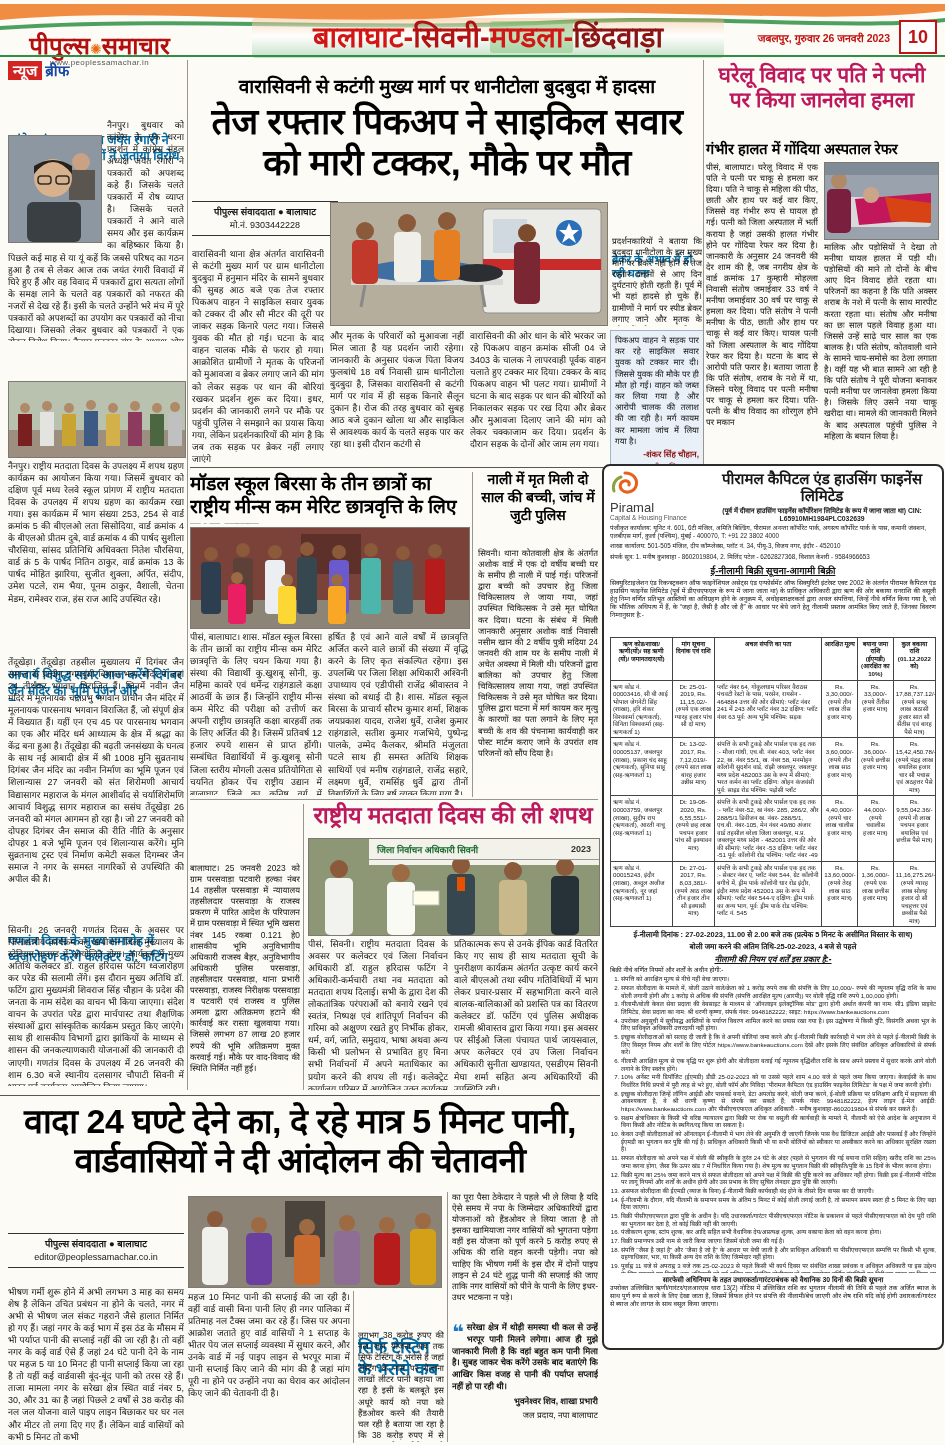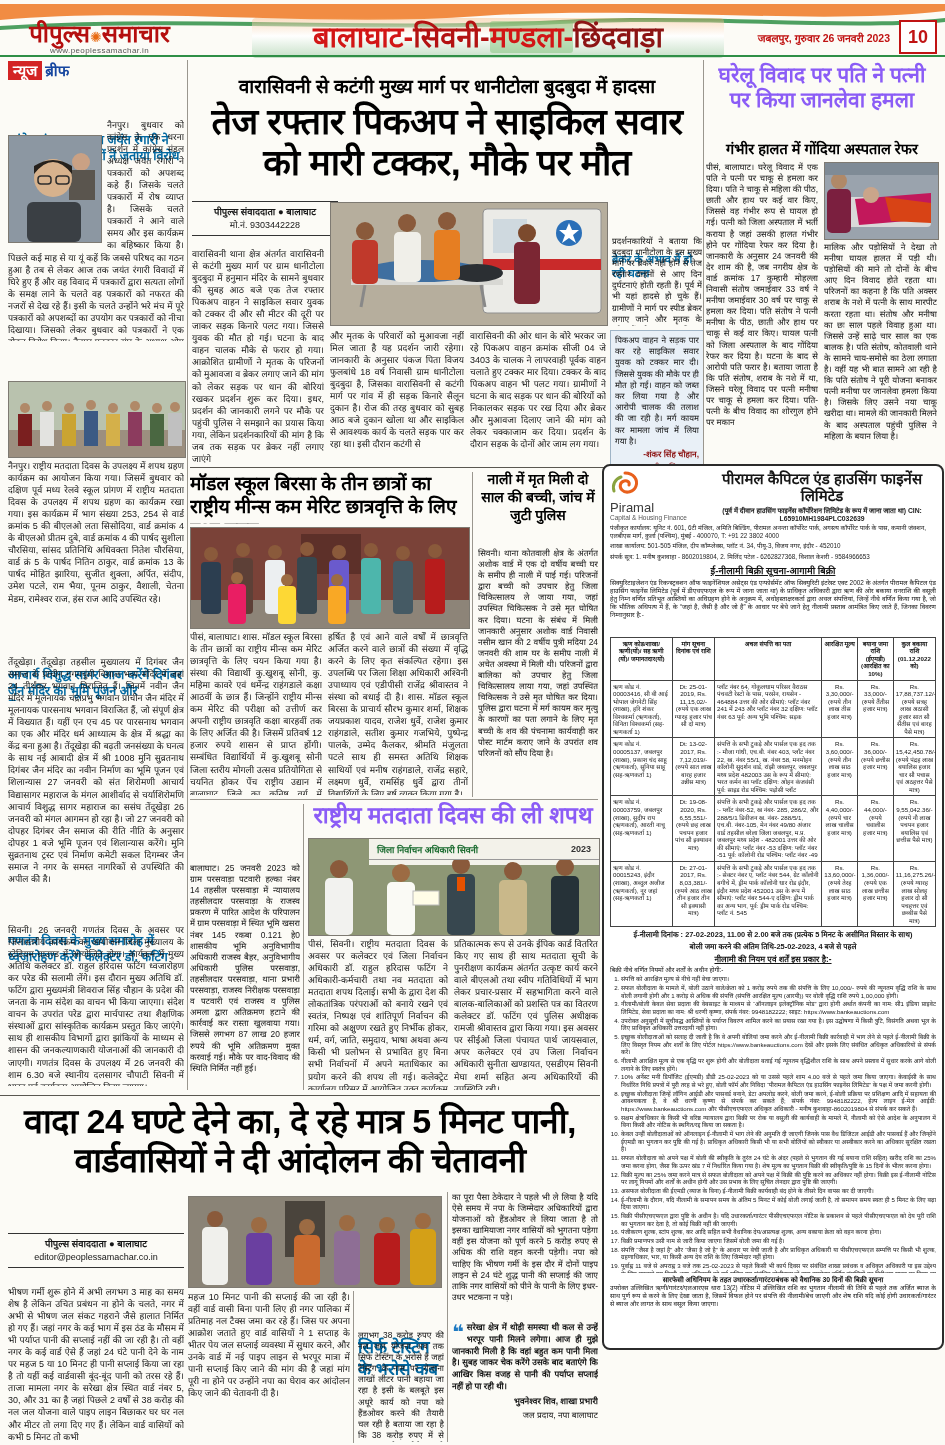--- a/index.html
+++ b/index.html
@@ -24,7 +24,7 @@
   .vline{width:1px;background:#9a968e;}
   .hline{height:1px;background:#5a5751;}
   .masthead-rule{height:2px;background:#2f8f46;}
-  .logo-title{font-weight:800;font-size:24px;color:#b40f0f;line-height:1;white-space:nowrap;}
+  .logo-title{font-weight:800;font-size:24px;color:#b40f0f;line-height:1;white-space:nowrap;margin-top:12px;}
   .logo-star{color:#e86a10;font-size:14px;}
   .logo-url{font-size:8px;color:#555;text-align:center;letter-spacing:.4px;}
   .edition{font-weight:800;font-size:29px;text-align:center;line-height:1.1;white-space:nowrap;

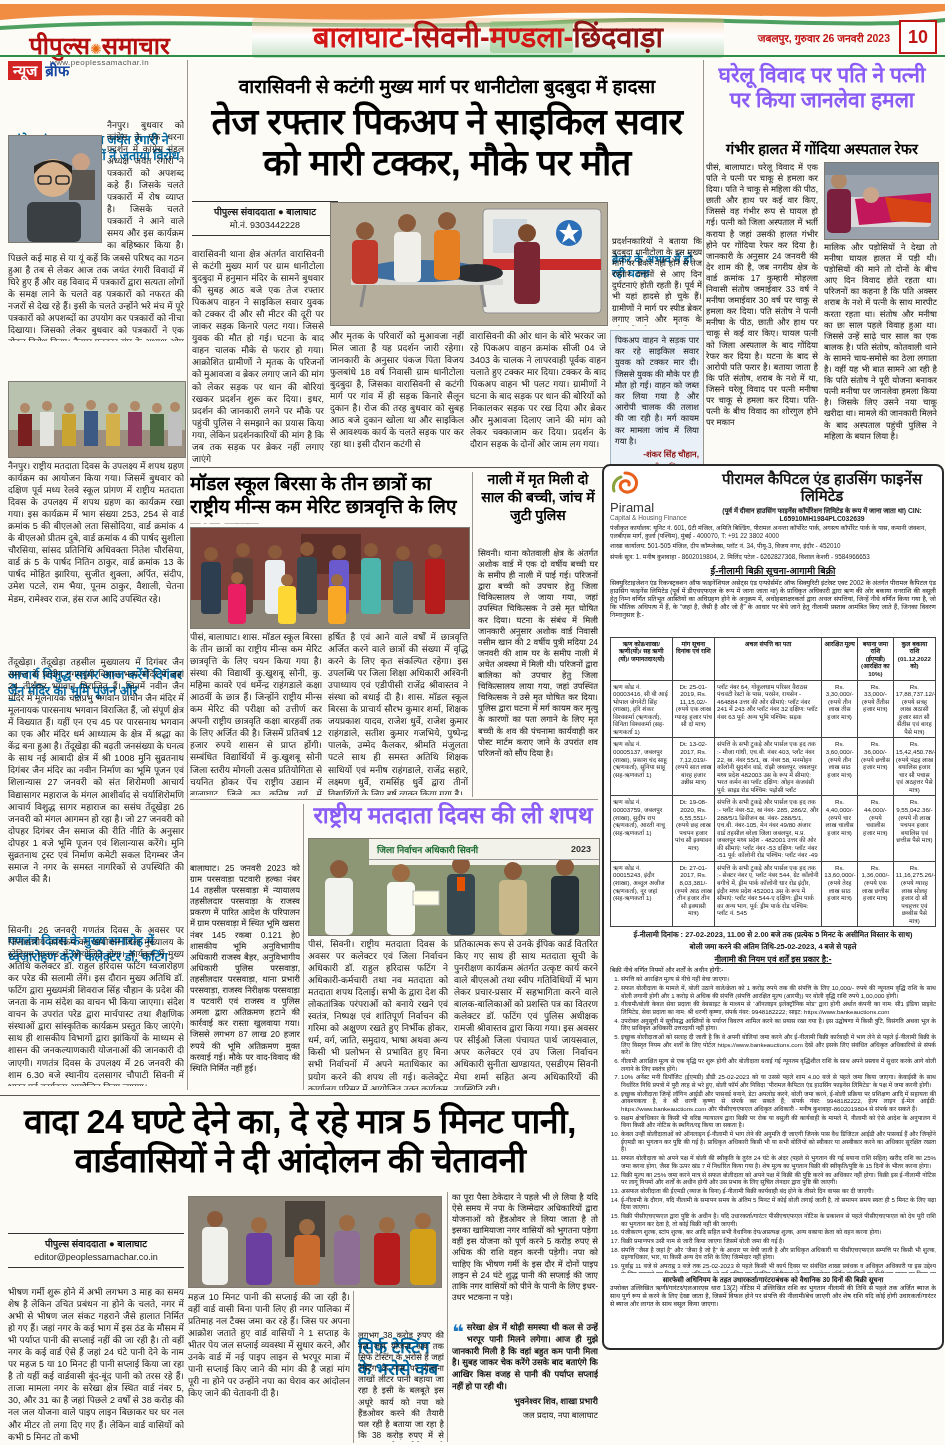--- a/index.html
+++ b/index.html
@@ -11,7 +11,7 @@
   .small{font-size:8.4px;line-height:1.32;text-align:justify;overflow:hidden;}
   .kicker{font-weight:700;font-size:19px;text-align:center;line-height:1.15;color:#000;}
   .mainhead{font-weight:800;font-size:36px;text-align:center;line-height:1.14;color:#000;letter-spacing:-.5px;}
-  .h2{font-weight:800;font-size:21px;text-align:center;line-height:1.2;color:#8b5cf6;}
+  .h2{font-weight:800;font-size:21px;text-align:center;line-height:1.2;color:#be185d;}
   .h2s{font-weight:800;font-size:19px;text-align:center;line-height:1.22;color:#000;}
   .h3{font-weight:700;font-size:12.5px;line-height:1.28;color:#0369a1;margin-top:48px;}
   .h3c{font-weight:700;font-size:13px;line-height:1.3;text-align:center;color:#000;}

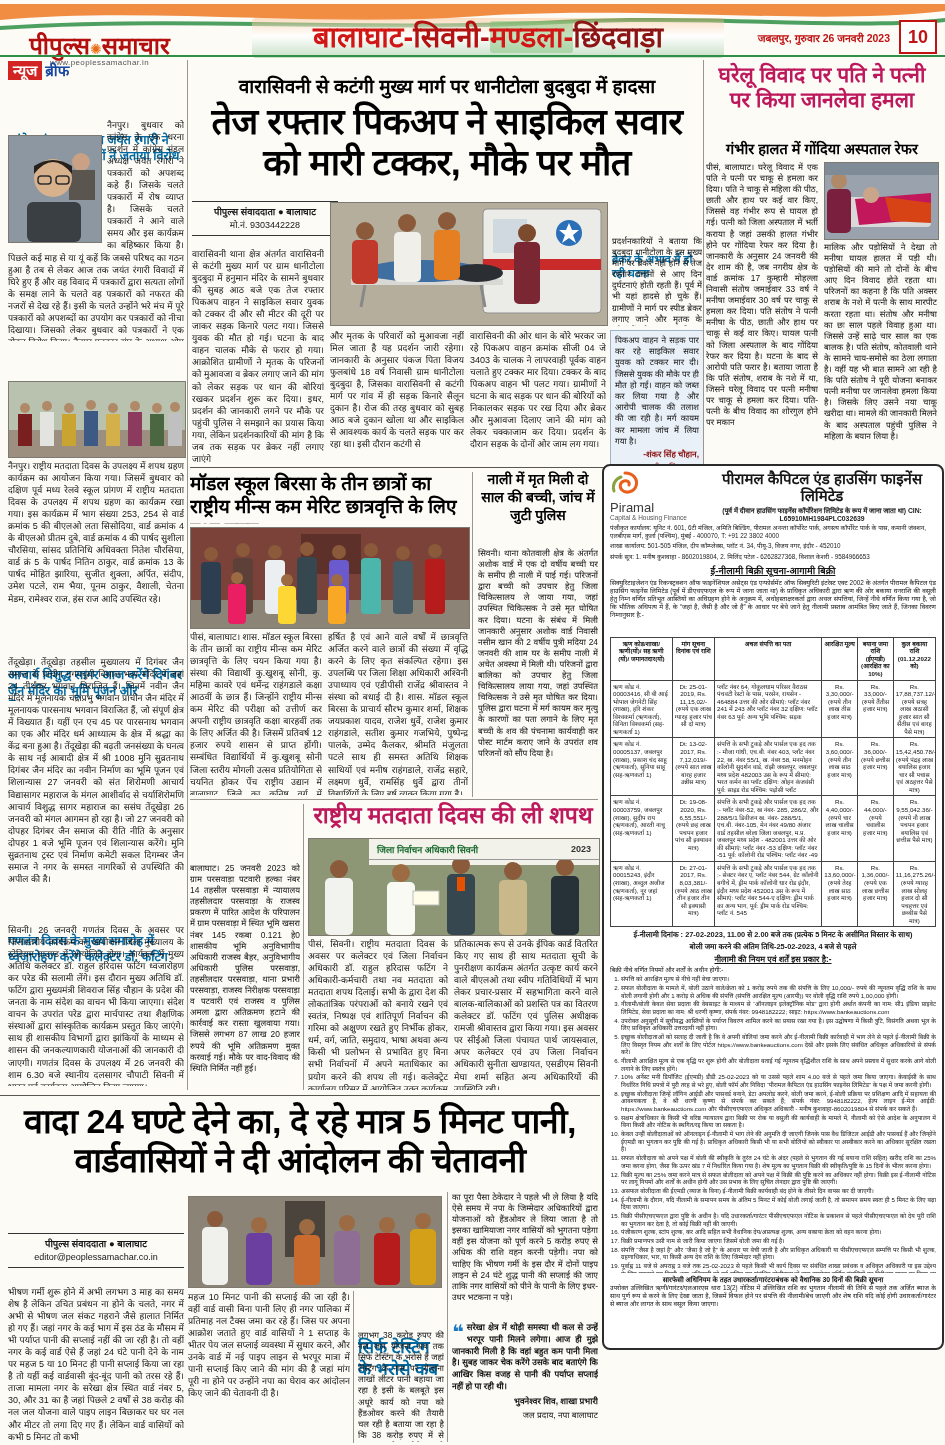--- a/index.html
+++ b/index.html
@@ -15,7 +15,7 @@
   .h2s{font-weight:800;font-size:19px;text-align:center;line-height:1.22;color:#000;}
   .h3{font-weight:700;font-size:12.5px;line-height:1.28;color:#0369a1;margin-top:48px;}
   .h3c{font-weight:700;font-size:13px;line-height:1.3;text-align:center;color:#000;}
-  .subhead{font-weight:700;font-size:14.5px;text-align:center;color:#000;}
+  .subhead{font-weight:700;font-size:14.5px;color:#000;}
   .byline{border-top:1px solid #333;border-bottom:1px solid #333;text-align:center;
           font-size:9.5px;font-weight:700;padding:3px 0;line-height:1.45;}
   .byline .sub{font-weight:400;font-size:9px;}

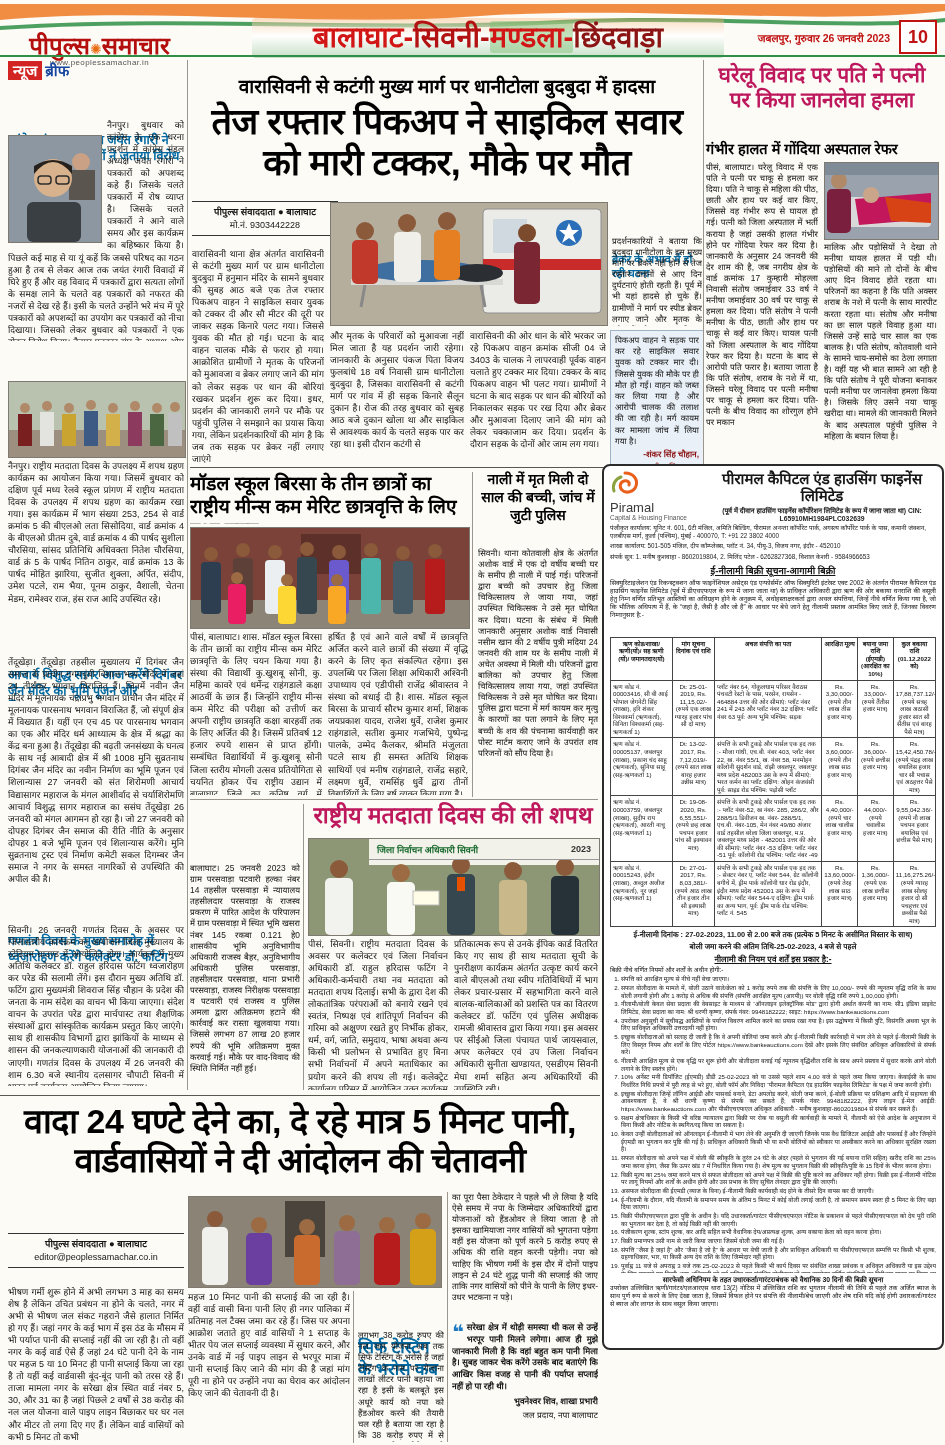--- a/index.html
+++ b/index.html
@@ -60,7 +60,7 @@
   .ad td.c{text-align:center;}
   .ad-tablewrap{max-height:306px;overflow:hidden;margin-top:2px;}
   .ad-line{font-weight:700;font-size:7.4px;text-align:center;margin-top:2px;}
-  .ad-terms-h{font-weight:800;font-size:8.2px;text-align:center;text-decoration:underline;margin-top:2px;}
+  .ad-terms-h{font-weight:800;font-size:8.2px;text-align:center;text-decoration:underline;margin-top:2px;font-style:italic;}
   .ad-terms-intro{font-size:6.3px;margin-top:1px;}
   .ad ol{margin:1px 0 0 0;padding-left:11px;font-size:6.1px;line-height:1.26;height:298px;overflow:hidden;text-align:justify;}
   .ad ol li{margin-bottom:1px;}

